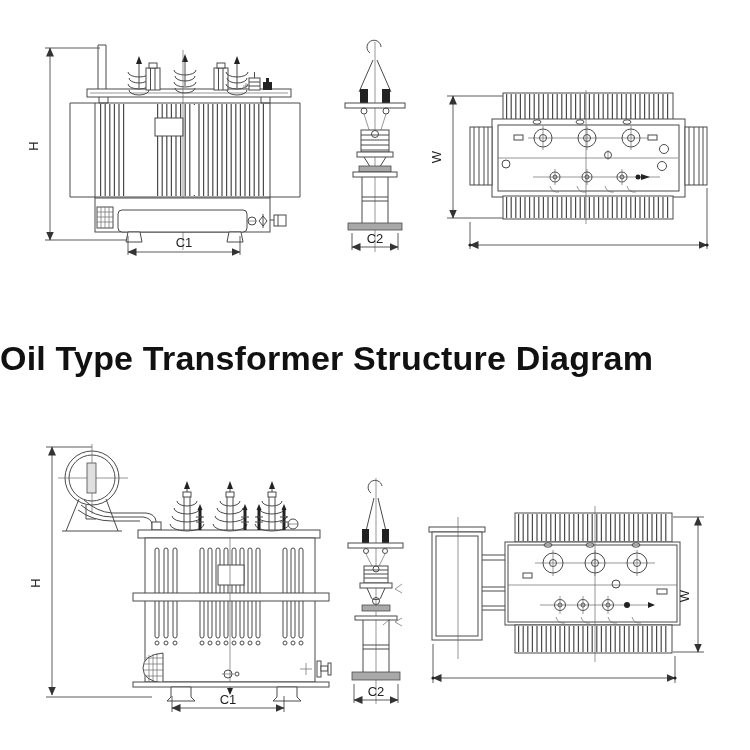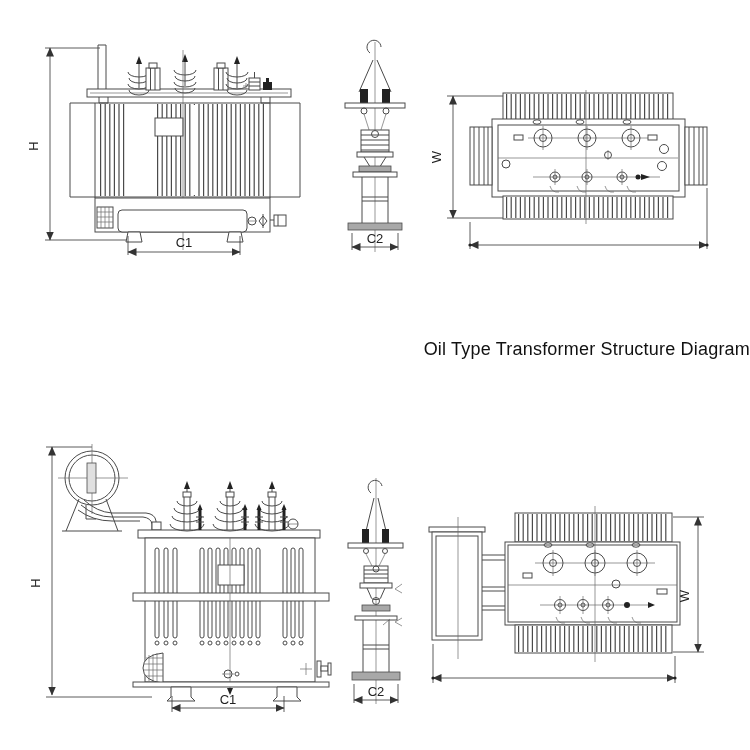--- a/index.html
+++ b/index.html
@@ -13,8 +13,8 @@
   .dim{stroke:#333333;stroke-width:0.8;fill:none}
   .lbl{font:13px "Liberation Sans",sans-serif;fill:#222222}
   .stripe{stroke:#4a4a4a;fill:none;stroke-dasharray:1.2 3.4}
-  .title{position:absolute;left:0;right:0;top:339px;text-align:right;font-size:18px;
-         font-weight:400;color:#111111;letter-spacing:0.2px}
+  .title{position:absolute;left:0;right:0;top:339px;text-align:left;font-size:34px;
+         font-weight:700;color:#111111;letter-spacing:0.2px}
 </style>
 </head>
 <body>

